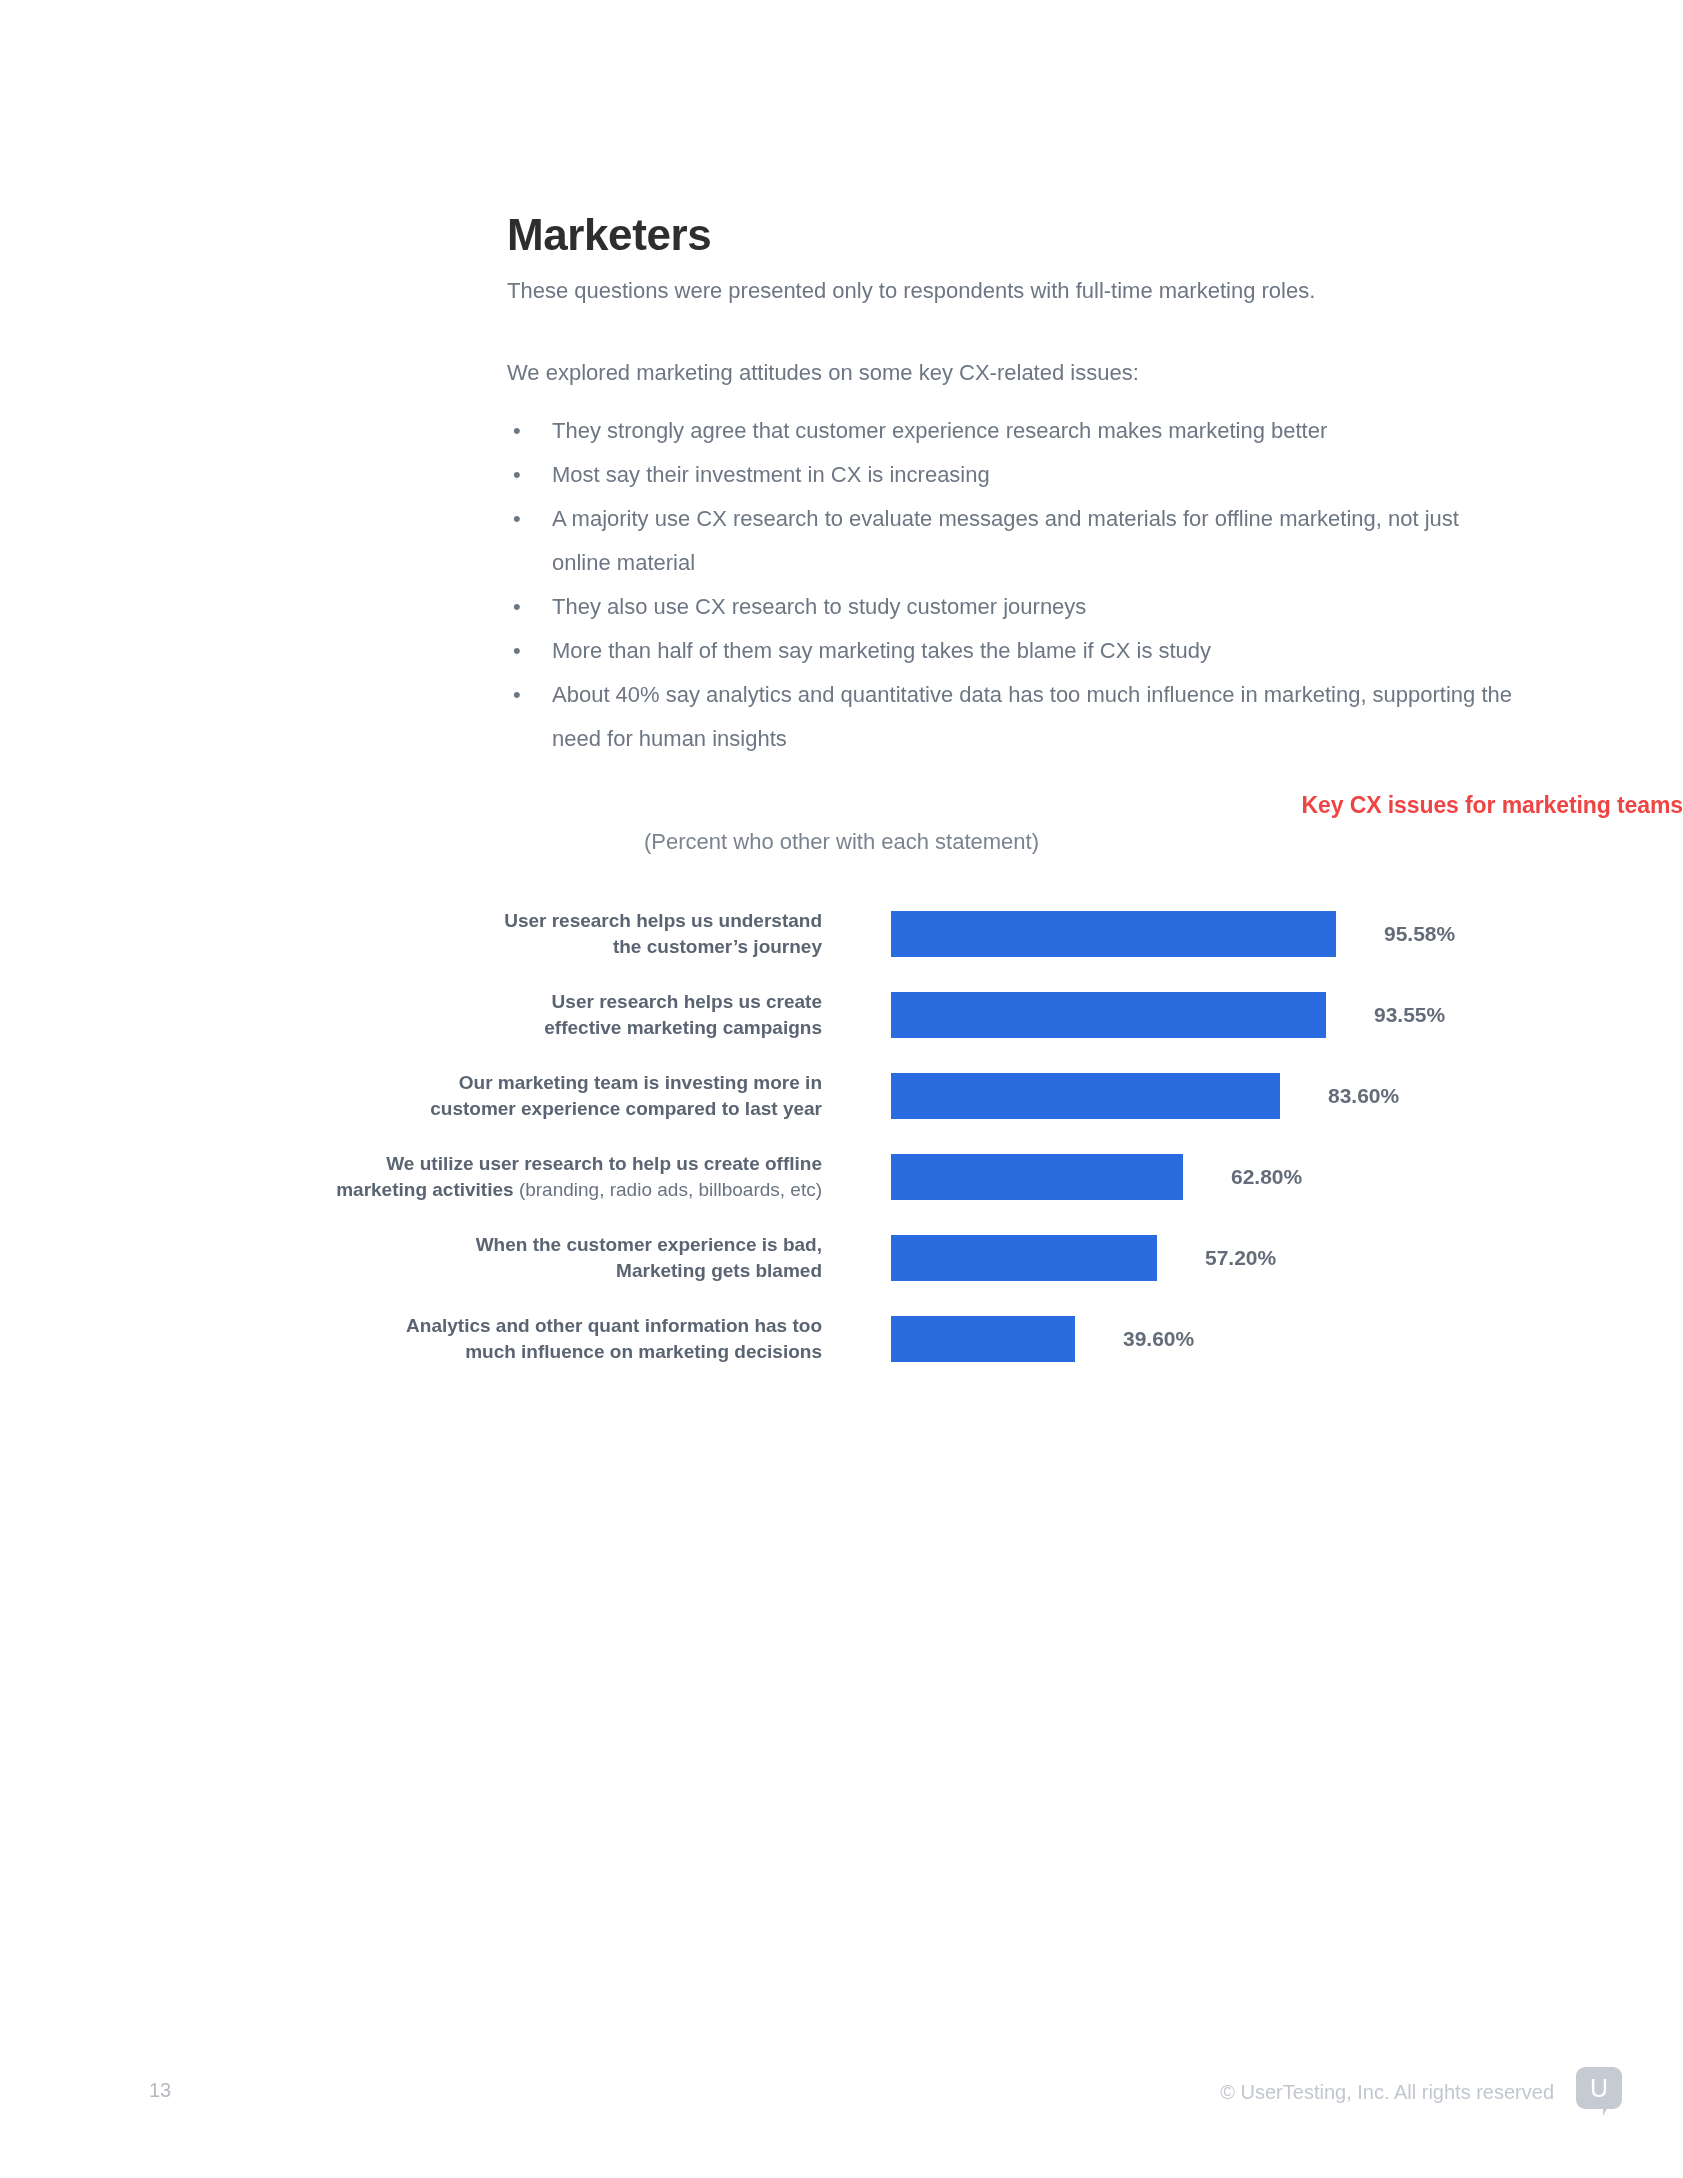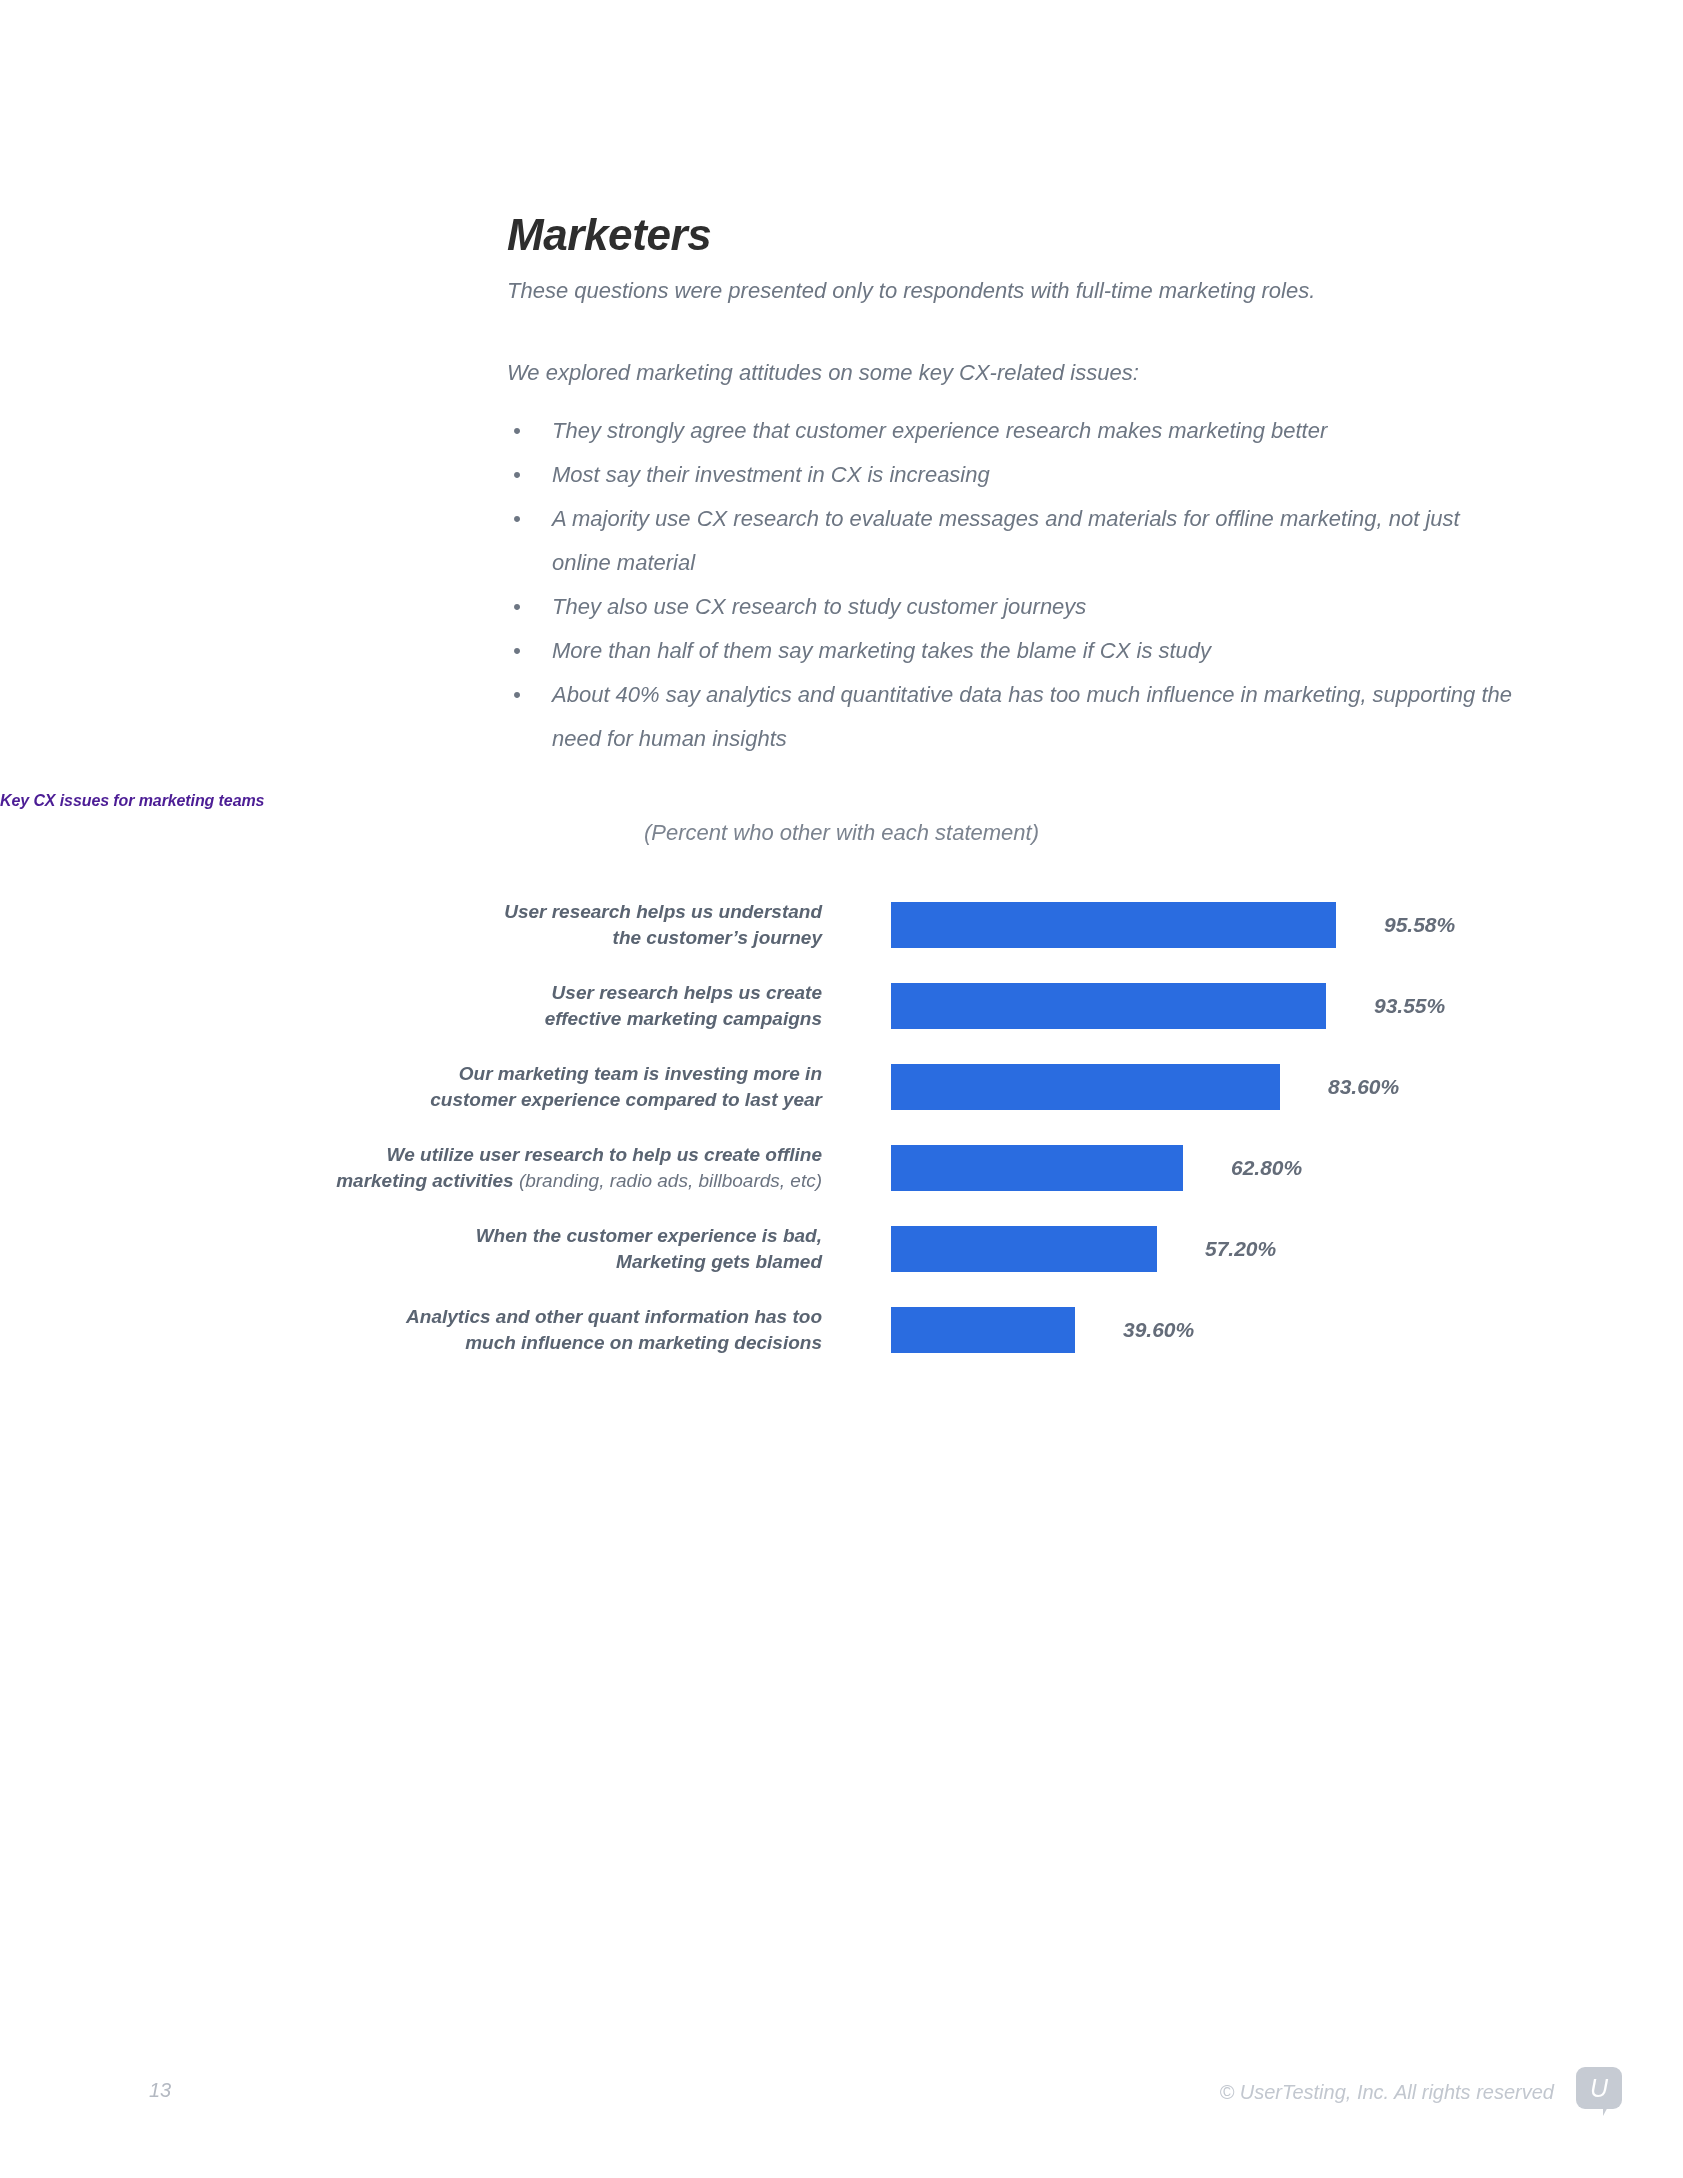--- a/index.html
+++ b/index.html
@@ -9,7 +9,7 @@
     font-family:"Liberation Sans", sans-serif;
     -webkit-font-smoothing:antialiased;
   }
-  .page { position:relative; width:1683px; height:2178px; background:#fff; overflow:hidden;font-style:italic; }
+  .page { position:relative; width:1683px; height:2178px; background:#fff; overflow:hidden; }
 
   
   .content { position:absolute; left:507px; top:210px; width:1010px; }

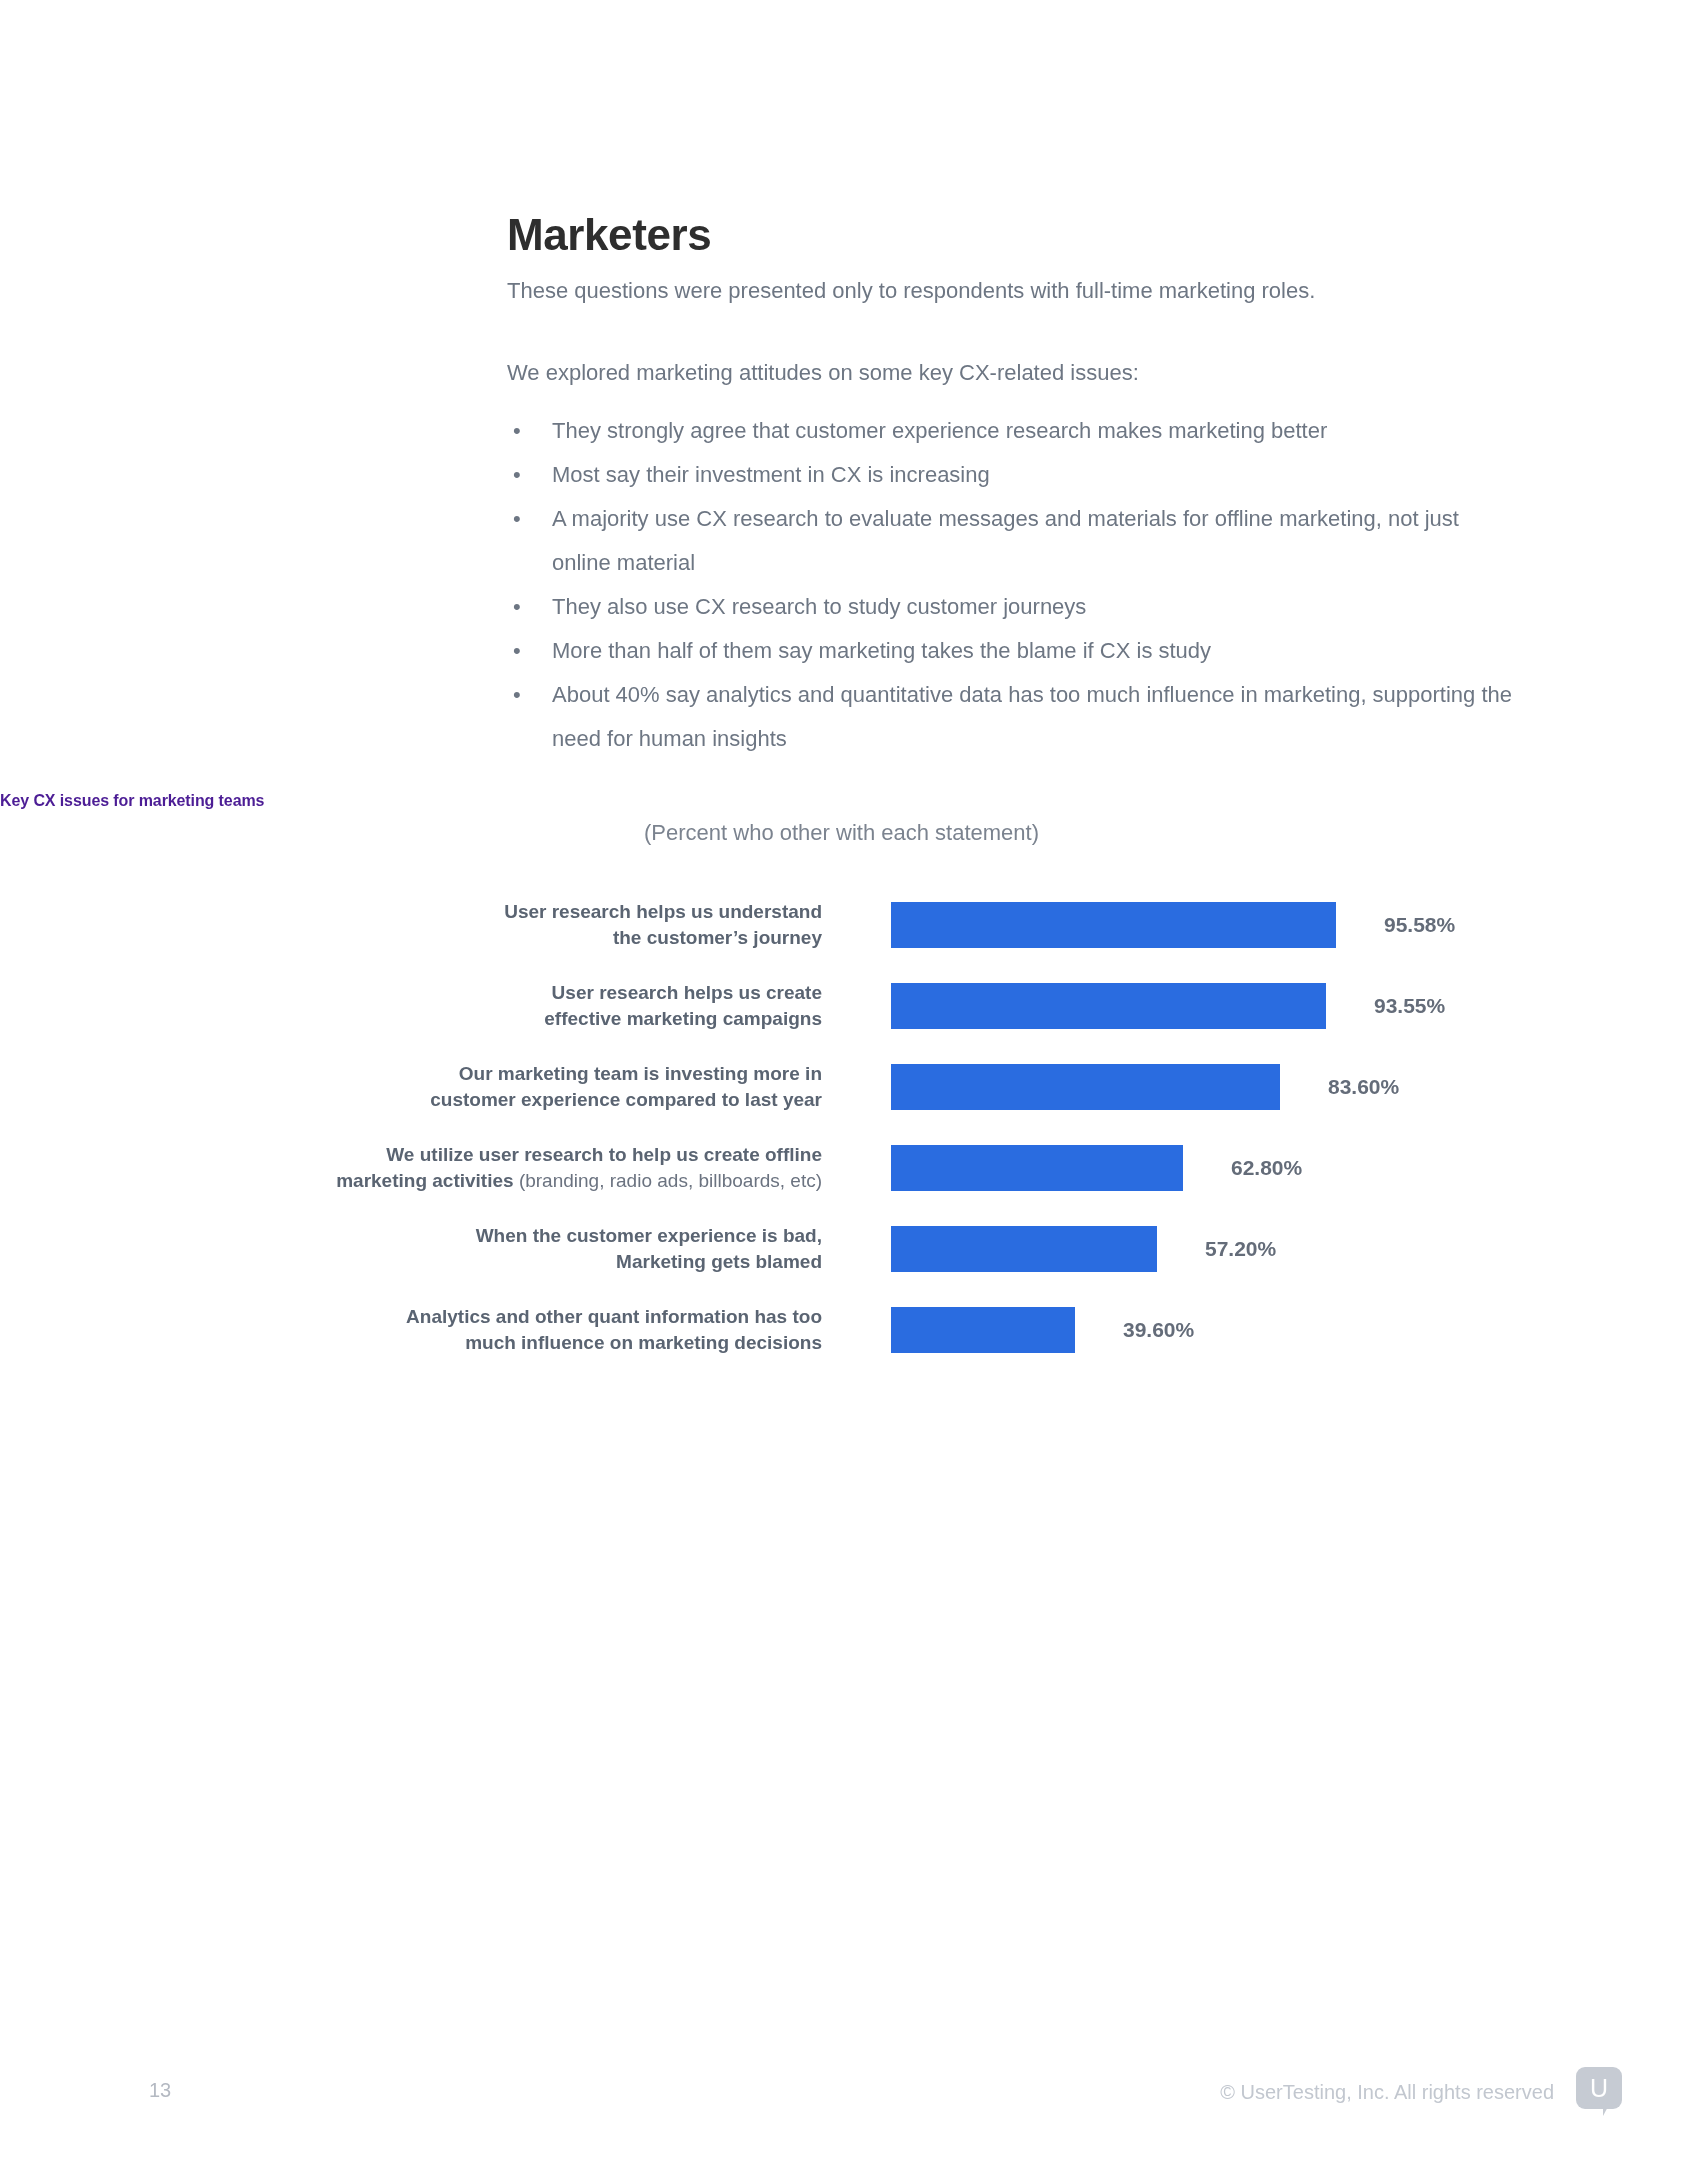--- a/index.html
+++ b/index.html
@@ -42,8 +42,8 @@
   
   .chart { position:absolute; left:0; top:792px; width:1683px; }
   .chart-title {
-    text-align:left;
-    font-size:16px; font-weight:700; color:#4c1d95;
+    text-align:right;
+    font-size:23px; font-weight:700; color:#ef4444;
     letter-spacing:-0.1px;
   }
   .chart-sub {

